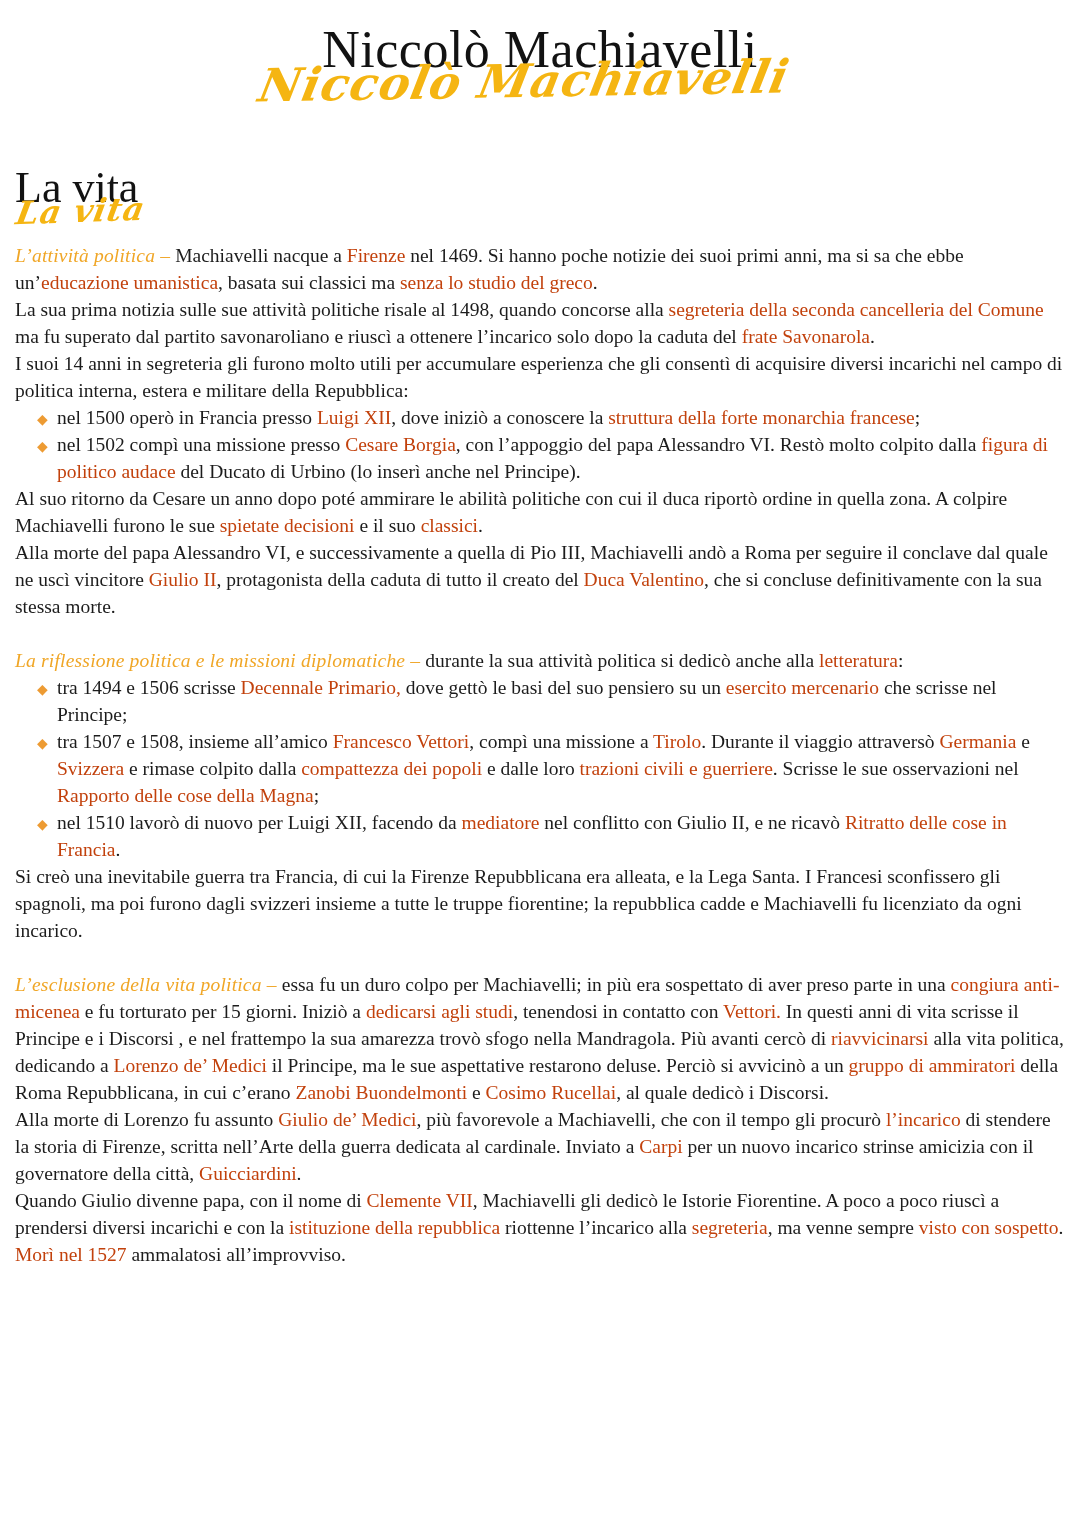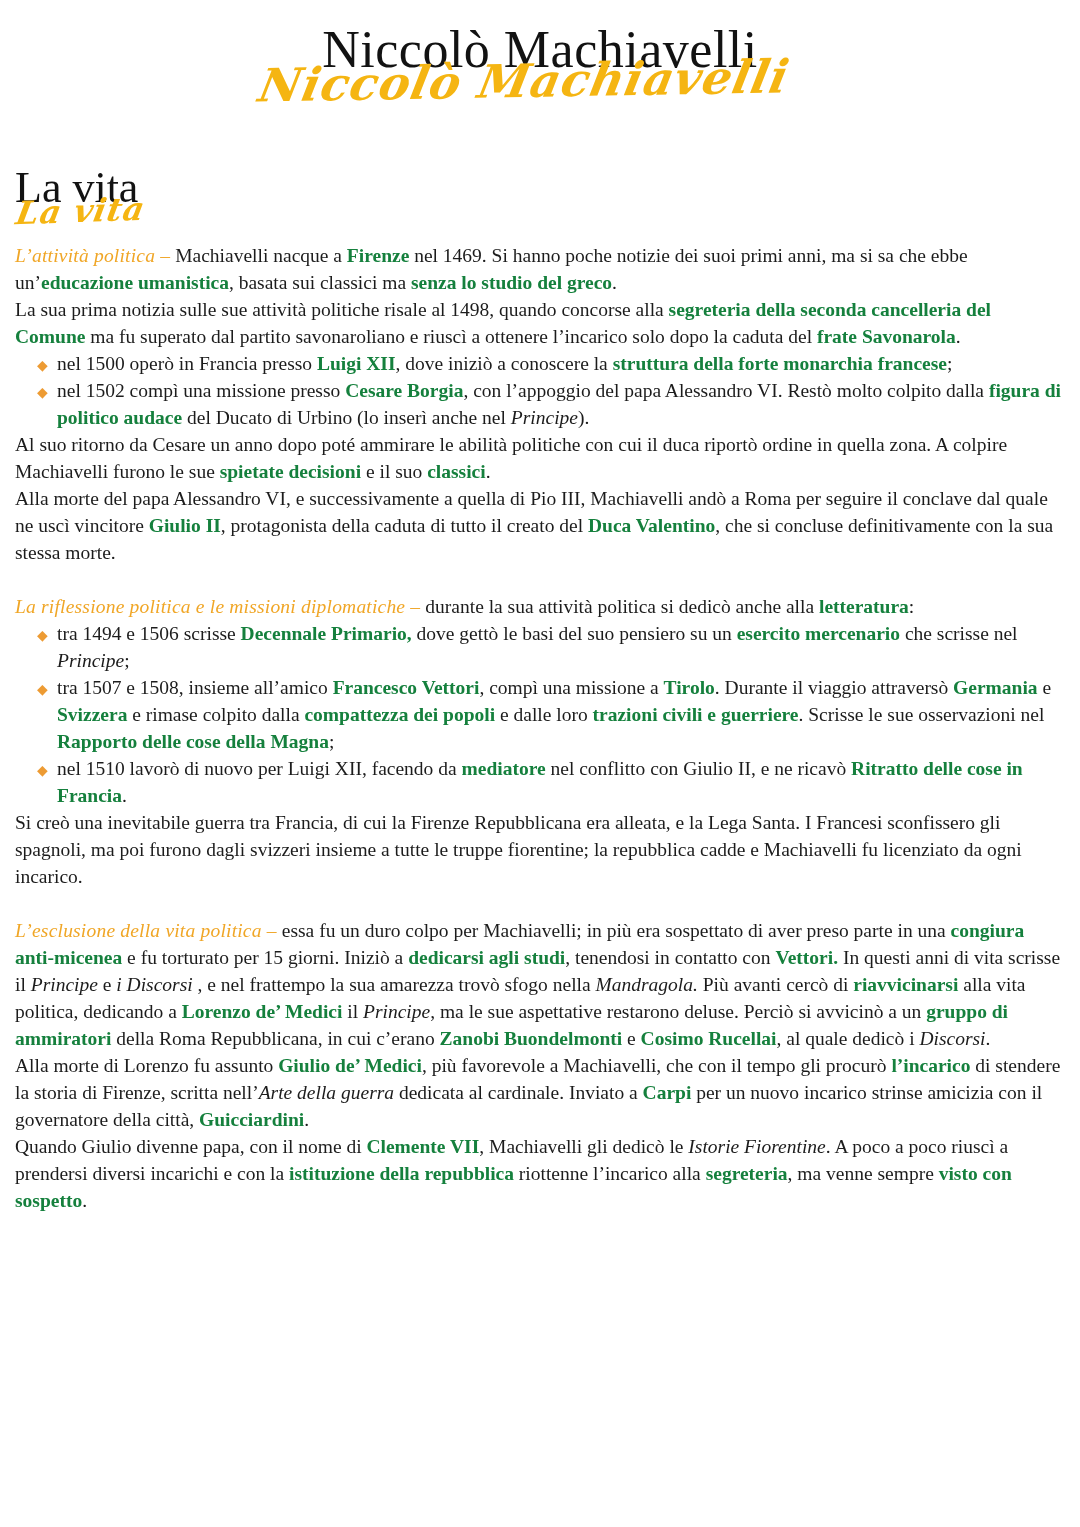--- a/index.html
+++ b/index.html
@@ -97,7 +97,7 @@
     height: 27px;
   }
   .seg-n { font-weight: 400; font-style: normal; }
-  .seg-b { font-weight: 700; color: #15803d; }
+  .seg-b { font-weight: 400; color: #c2410c; }
   .seg-i { font-style: italic; }
   .seg-lead {
     font-weight: 400;

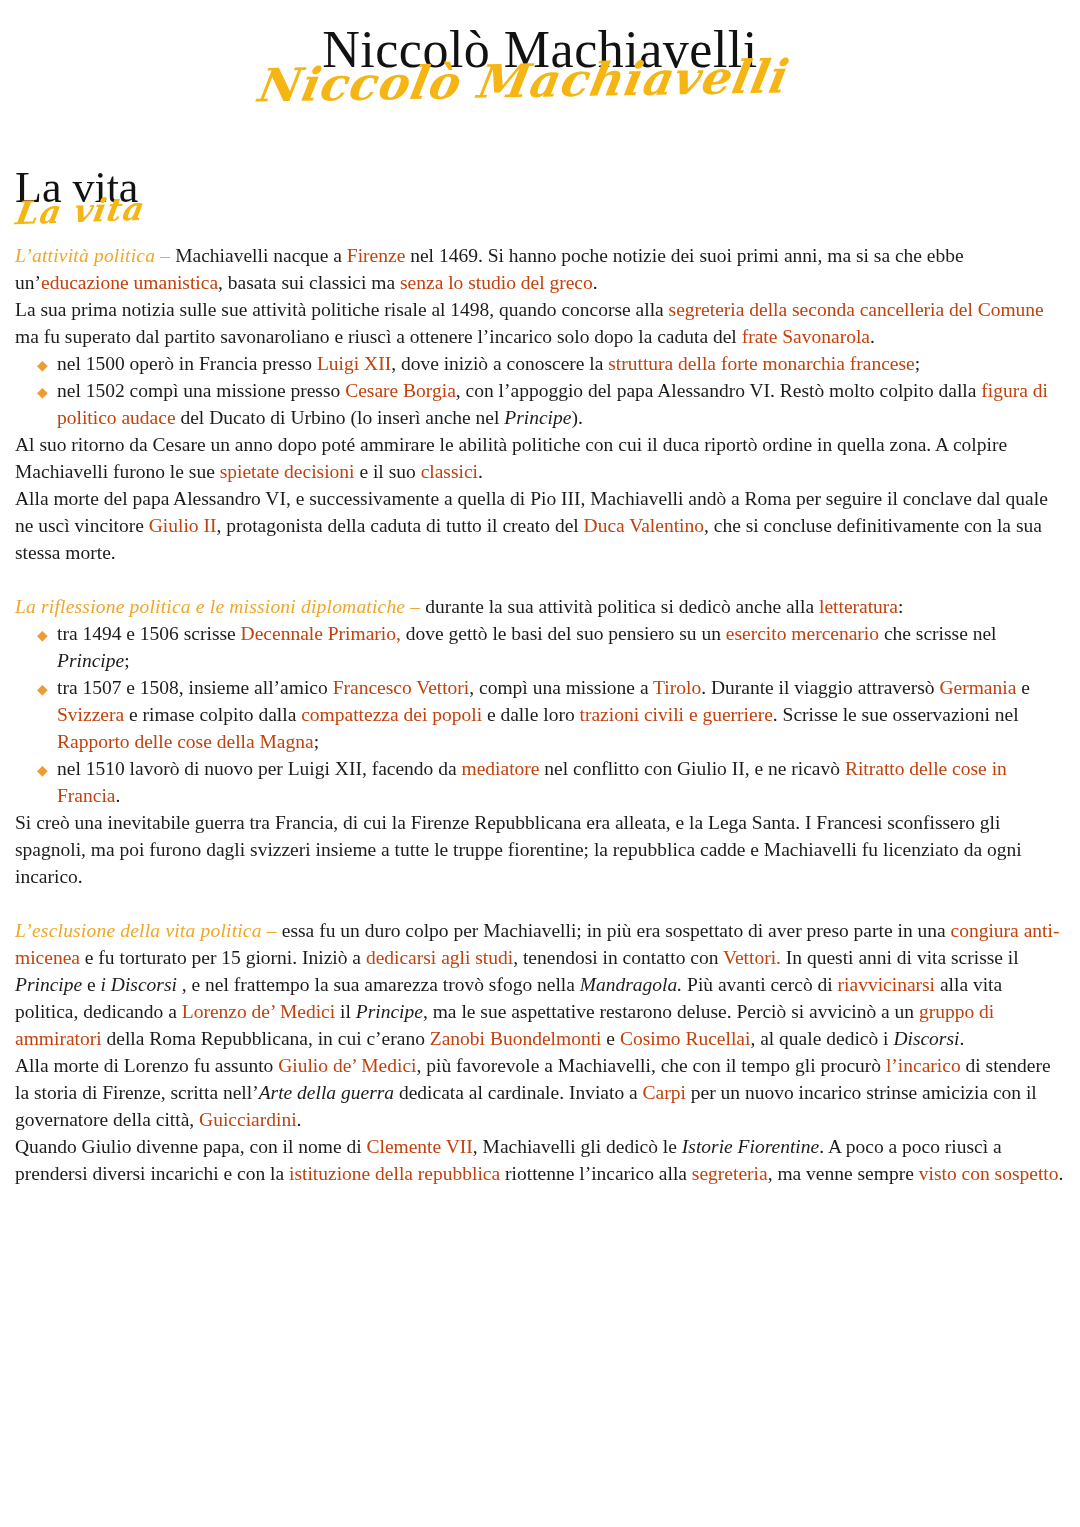--- a/index.html
+++ b/index.html
@@ -124,6 +124,7 @@
   <div class="doc-body">
       <p class="para"><span class="seg-lead">L’attività politica – </span><span class="seg-n">Machiavelli nacque a </span><span class="seg-b">Firenze</span><span class="seg-n"> nel 1469. Si hanno poche notizie dei suoi primi anni, ma si sa che ebbe un’</span><span class="seg-b">educazione umanistica</span><span class="seg-n">, basata sui classici ma </span><span class="seg-b">senza lo studio del greco</span><span class="seg-n">.</span></p>
       <p class="para"><span class="seg-n">La sua prima notizia sulle sue attività politiche risale al 1498, quando concorse alla </span><span class="seg-b">segreteria della seconda cancelleria del Comune</span><span class="seg-n"> ma fu superato dal partito savonaroliano e riuscì a ottenere l’incarico solo dopo la caduta del </span><span class="seg-b">frate Savonarola</span><span class="seg-n">.</span></p>
+      <p class="para"><span class="seg-n">I suoi 14 anni in segreteria gli furono molto utili per accumulare esperienza che gli consentì di acquisire diversi incarichi nel campo di politica interna, estera e militare della Repubblica:</span></p>
       <p class="bullet"><span class="bullet-marker">◆</span><span class="seg-n">nel 1500 operò in Francia presso </span><span class="seg-b">Luigi XII</span><span class="seg-n">, dove iniziò a conoscere la </span><span class="seg-b">struttura della forte monarchia francese</span><span class="seg-n">;</span></p>
       <p class="bullet"><span class="bullet-marker">◆</span><span class="seg-n">nel 1502 compì una missione presso </span><span class="seg-b">Cesare Borgia</span><span class="seg-n">, con l’appoggio del papa Alessandro VI. Restò molto colpito dalla </span><span class="seg-b">figura di politico audace</span><span class="seg-n"> del Ducato di Urbino (lo inserì anche nel </span><span class="seg-i">Principe</span><span class="seg-n">).</span></p>
       <p class="para"><span class="seg-n">Al suo ritorno da Cesare un anno dopo poté ammirare le abilità politiche con cui il duca riportò ordine in quella zona. A colpire Machiavelli furono le sue </span><span class="seg-b">spietate decisioni</span><span class="seg-n"> e il suo </span><span class="seg-b">classici</span><span class="seg-n">.</span></p>

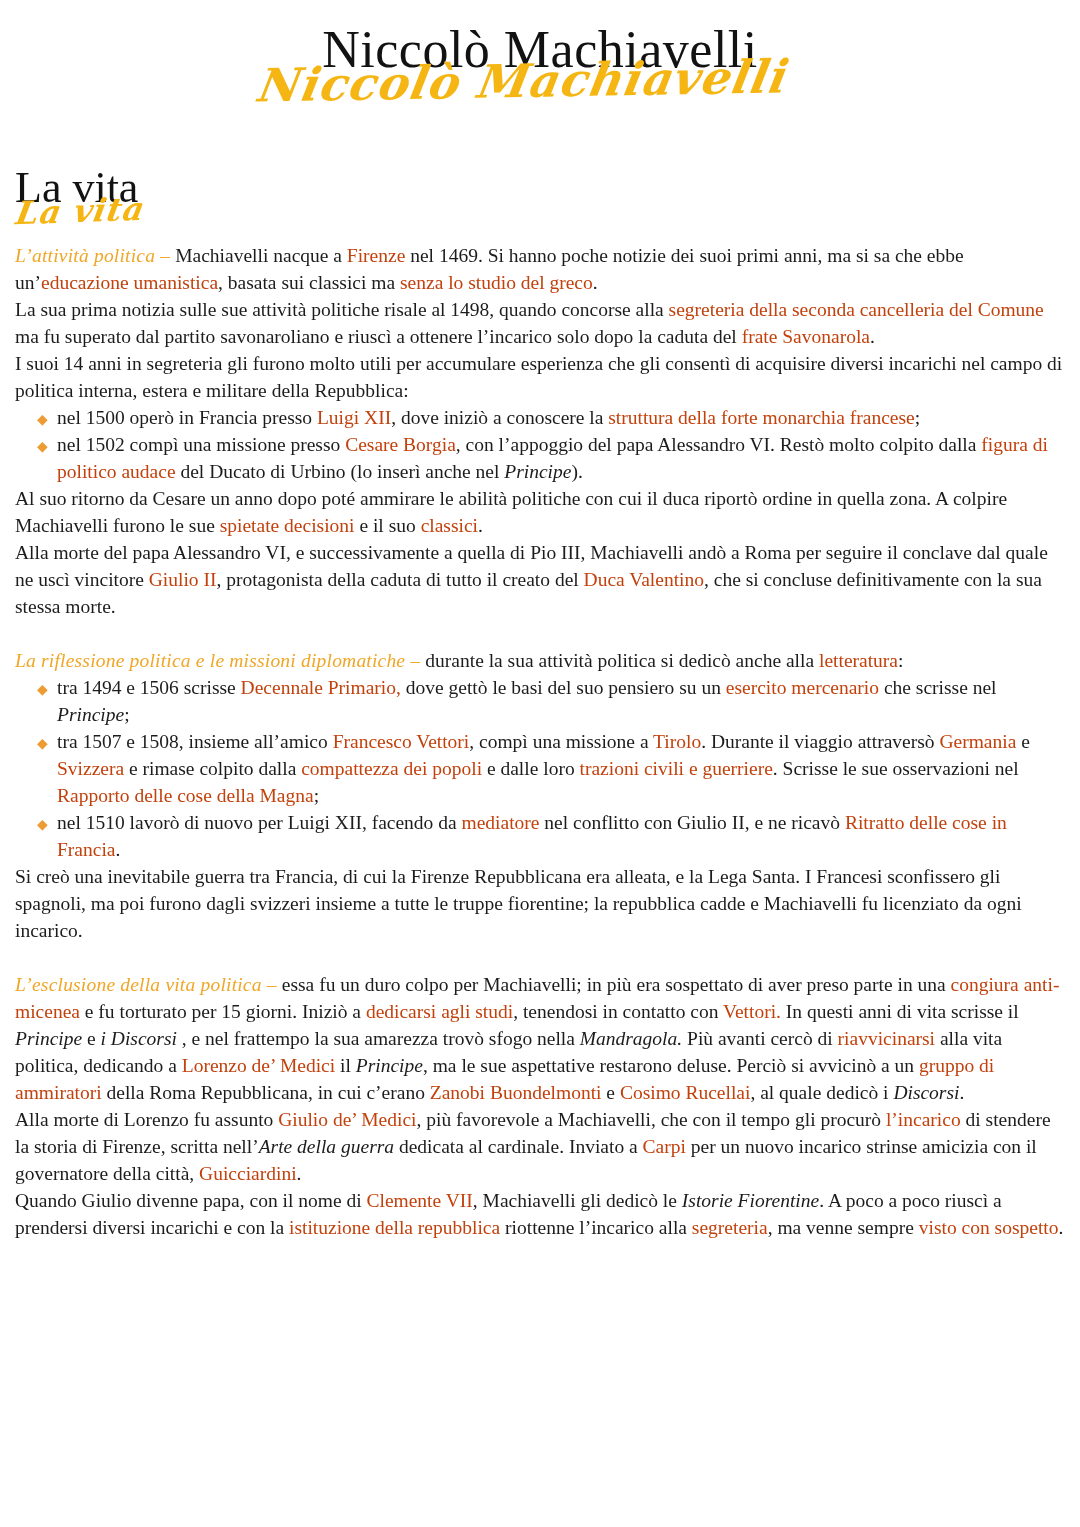--- a/index.html
+++ b/index.html
@@ -98,7 +98,7 @@
   }
   .seg-n { font-weight: 400; font-style: normal; }
   .seg-b { font-weight: 400; color: #c2410c; }
-  .seg-i { font-style: italic; }
+  .seg-i { }
   .seg-lead {
     font-weight: 400;
     font-style: italic;

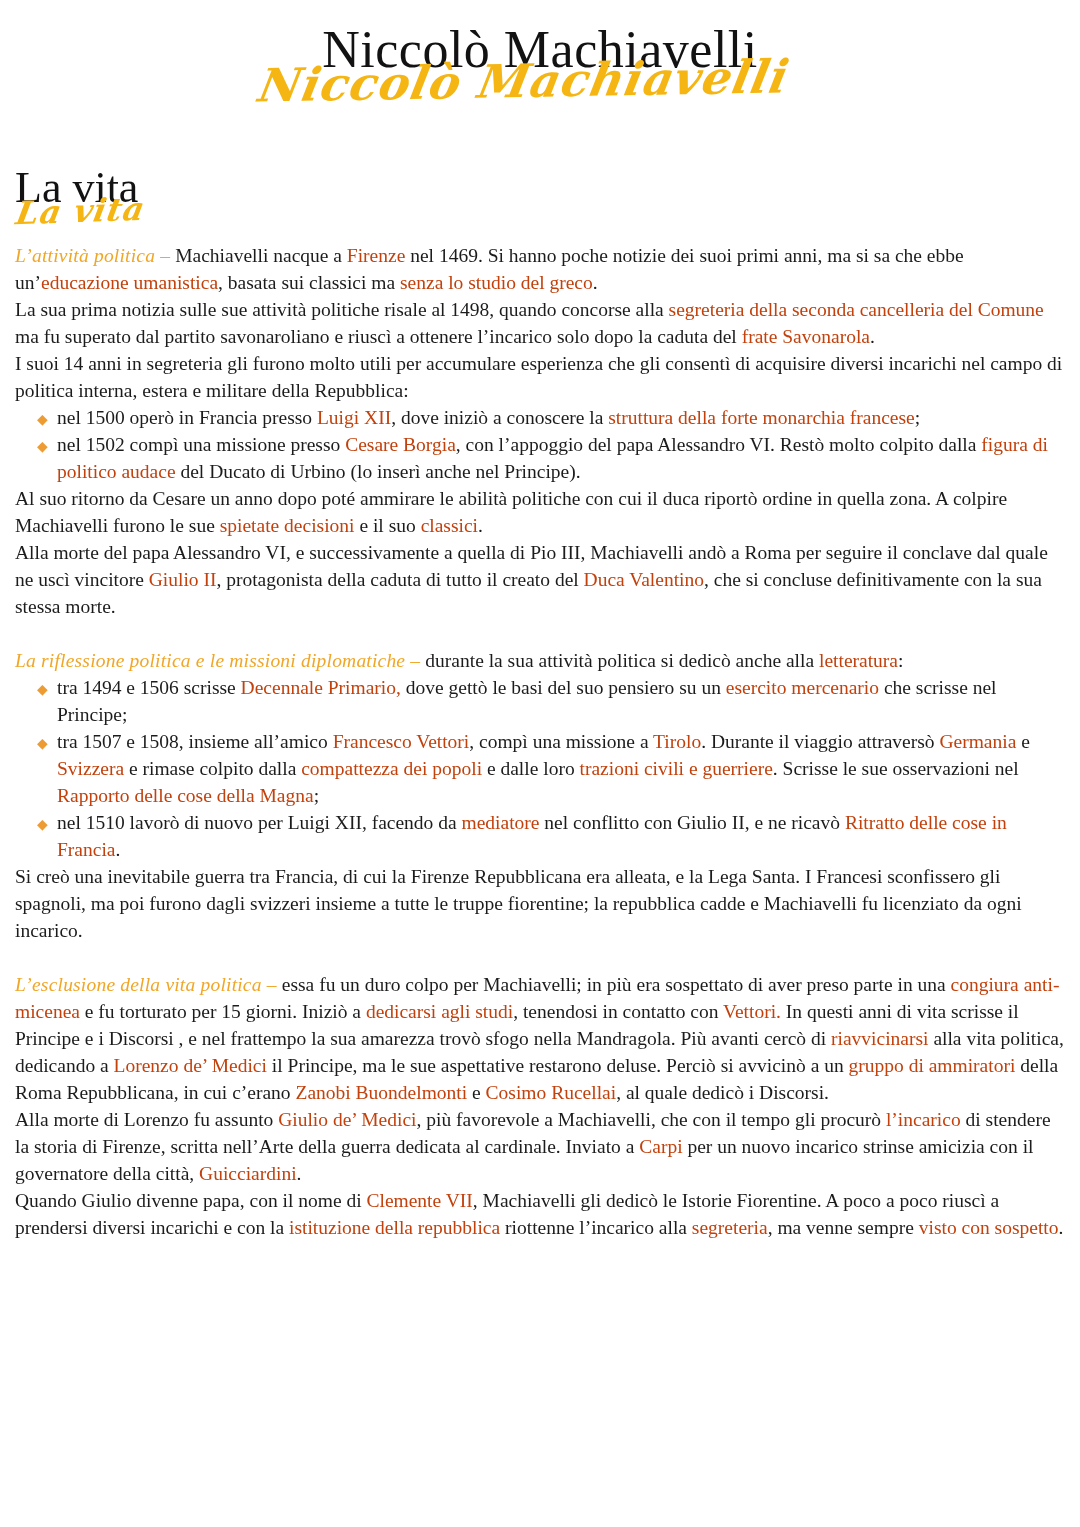--- a/index.html
+++ b/index.html
@@ -139,6 +139,7 @@
       <p class="para"><span class="seg-lead">L’esclusione della vita politica – </span><span class="seg-n">essa fu un duro colpo per Machiavelli; in più era sospettato di aver preso parte in una </span><span class="seg-b">congiura anti-micenea</span><span class="seg-n"> e fu torturato per 15 giorni. Iniziò a </span><span class="seg-b">dedicarsi agli studi</span><span class="seg-n">, tenendosi in contatto con </span><span class="seg-b">Vettori.</span><span class="seg-n"> In questi anni di vita scrisse il </span><span class="seg-i">Principe</span><span class="seg-n"> e </span><span class="seg-i">i Discorsi</span><span class="seg-n"> , e nel frattempo la sua amarezza trovò sfogo nella </span><span class="seg-i">Mandragola.</span><span class="seg-n"> Più avanti cercò di </span><span class="seg-b">riavvicinarsi</span><span class="seg-n"> alla vita politica, dedicando a </span><span class="seg-b">Lorenzo de’ Medici</span><span class="seg-n"> il </span><span class="seg-i">Principe</span><span class="seg-n">, ma le sue aspettative restarono deluse. Perciò si avvicinò a un </span><span class="seg-b">gruppo di ammiratori</span><span class="seg-n"> della Roma Repubblicana, in cui c’erano </span><span class="seg-b">Zanobi Buondelmonti</span><span class="seg-n"> e </span><span class="seg-b">Cosimo Rucellai</span><span class="seg-n">, al quale dedicò i </span><span class="seg-i">Discorsi</span><span class="seg-n">.</span></p>
       <p class="para"><span class="seg-n">Alla morte di Lorenzo fu assunto </span><span class="seg-b">Giulio de’ Medici</span><span class="seg-n">, più favorevole a Machiavelli, che con il tempo gli procurò </span><span class="seg-b">l’incarico</span><span class="seg-n"> di stendere la storia di Firenze, scritta nell’</span><span class="seg-i">Arte della guerra</span><span class="seg-n"> dedicata al cardinale. Inviato a </span><span class="seg-b">Carpi</span><span class="seg-n"> per un nuovo incarico strinse amicizia con il governatore della città, </span><span class="seg-b">Guicciardini</span><span class="seg-n">.</span></p>
       <p class="para"><span class="seg-n">Quando Giulio divenne papa, con il nome di </span><span class="seg-b">Clemente VII</span><span class="seg-n">, Machiavelli gli dedicò le </span><span class="seg-i">Istorie Fiorentine</span><span class="seg-n">. A poco a poco riuscì a prendersi diversi incarichi e con la </span><span class="seg-b">istituzione della repubblica</span><span class="seg-n"> riottenne l’incarico alla </span><span class="seg-b">segreteria</span><span class="seg-n">, ma venne sempre </span><span class="seg-b">visto con sospetto</span><span class="seg-n">.</span></p>
+      <p class="para"><span class="seg-b">Morì nel 1527</span><span class="seg-n"> ammalatosi all’improvviso.</span></p>
     </div>
 
 </div>

